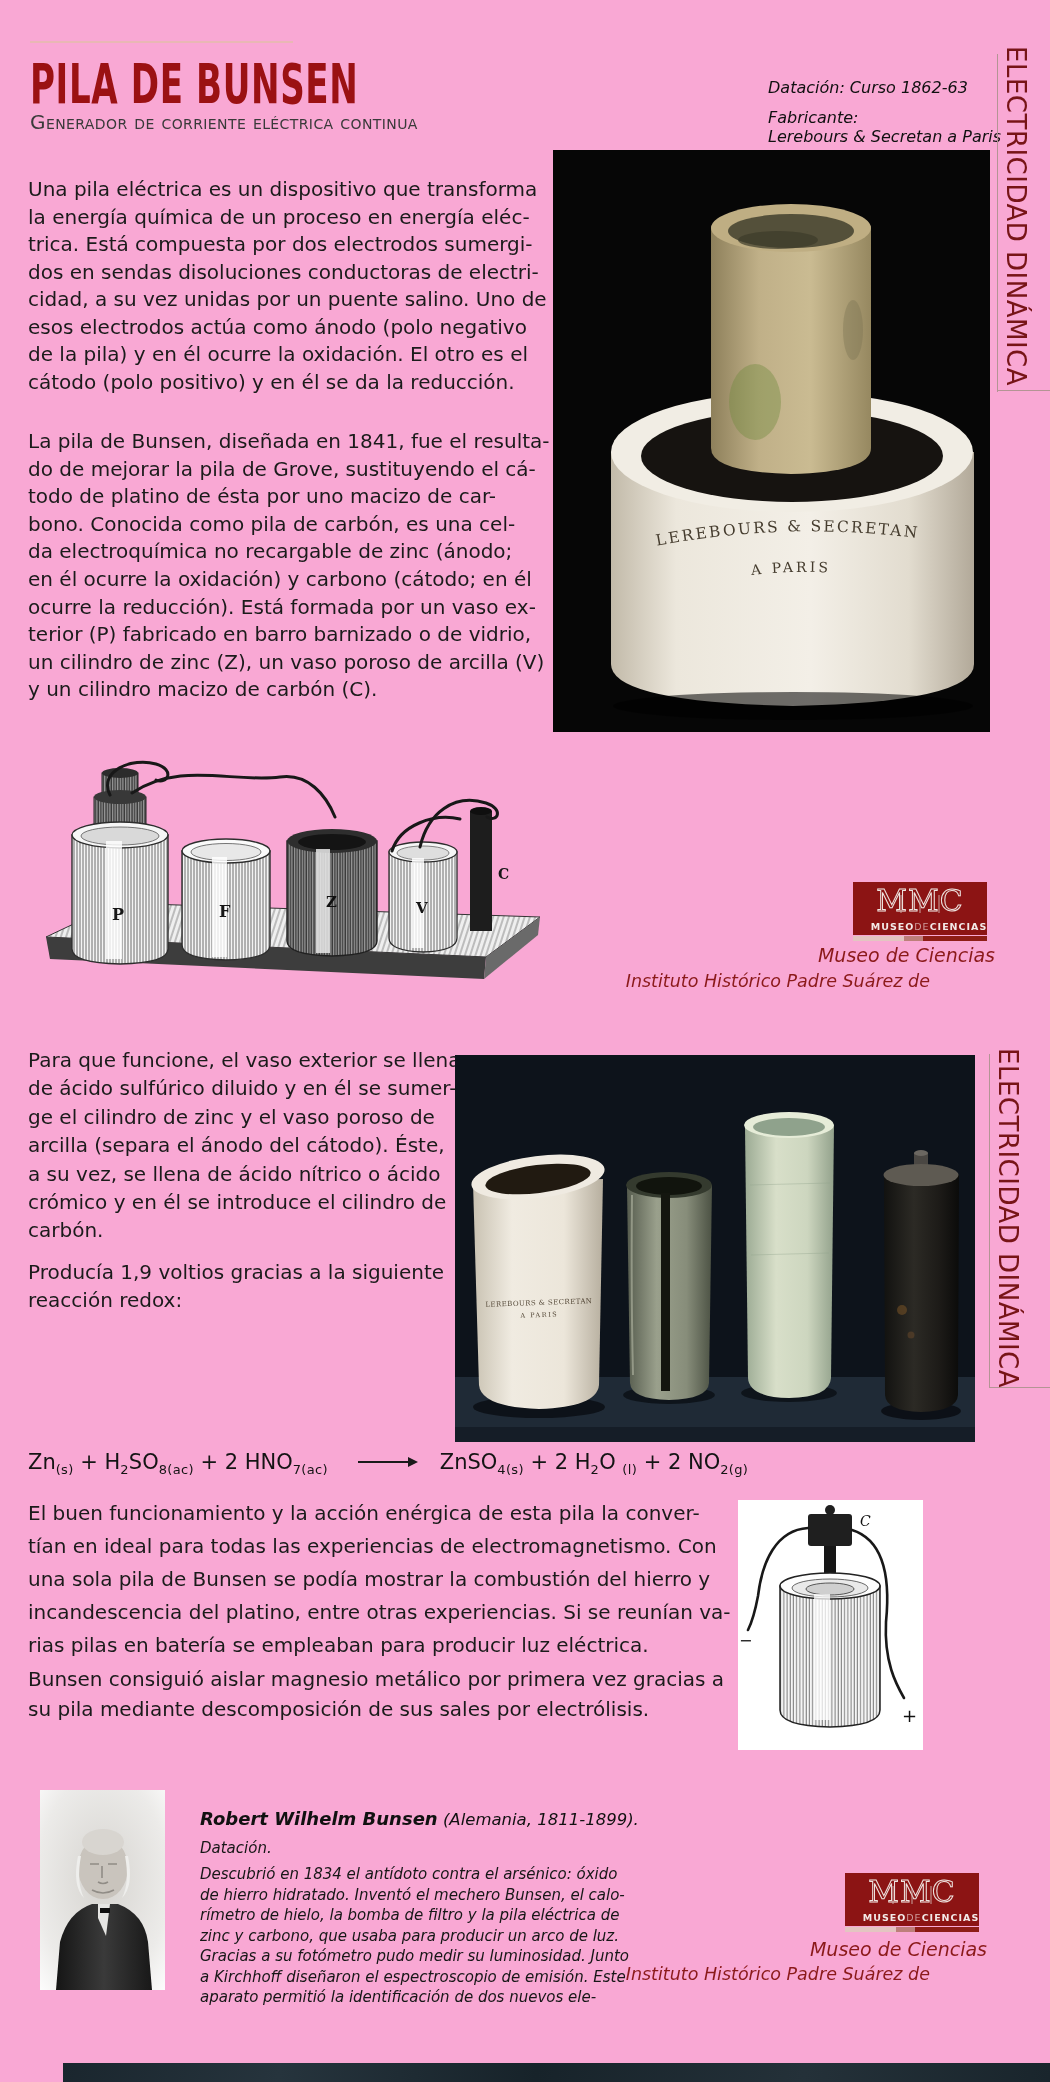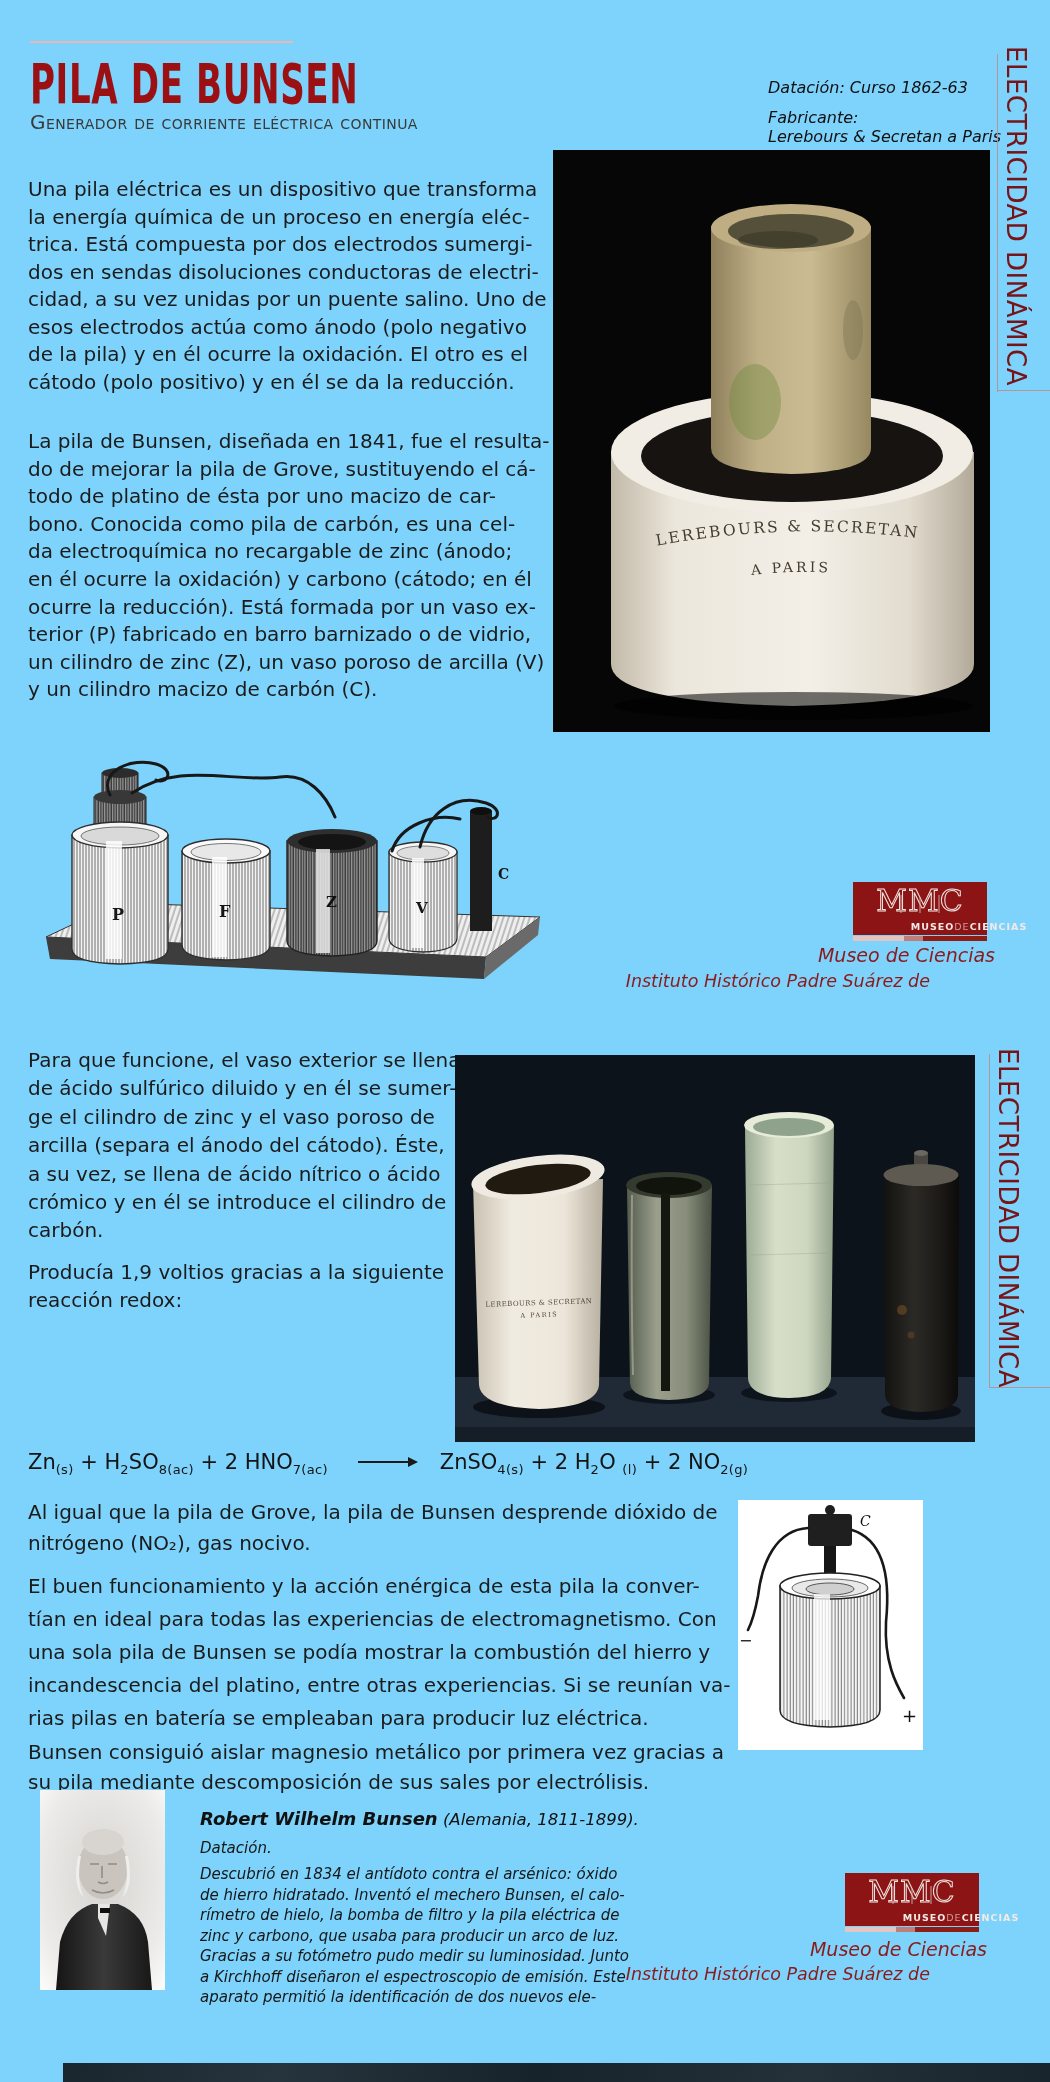--- a/index.html
+++ b/index.html
@@ -3,7 +3,7 @@
 <meta charset="utf-8">
 <style>
   html,body{margin:0;padding:0;background:#ffffff;}
-  .page{position:relative;width:1050px;height:2082px;background:#7dd3fc;overflow:hidden;
+  .page{position:relative;width:1050px;height:2082px;background:#f9a8d4;overflow:hidden;
         font-family:"DejaVu Sans","Liberation Sans",sans-serif;color:#1b1b1b;}
   .abs{position:absolute;}
 

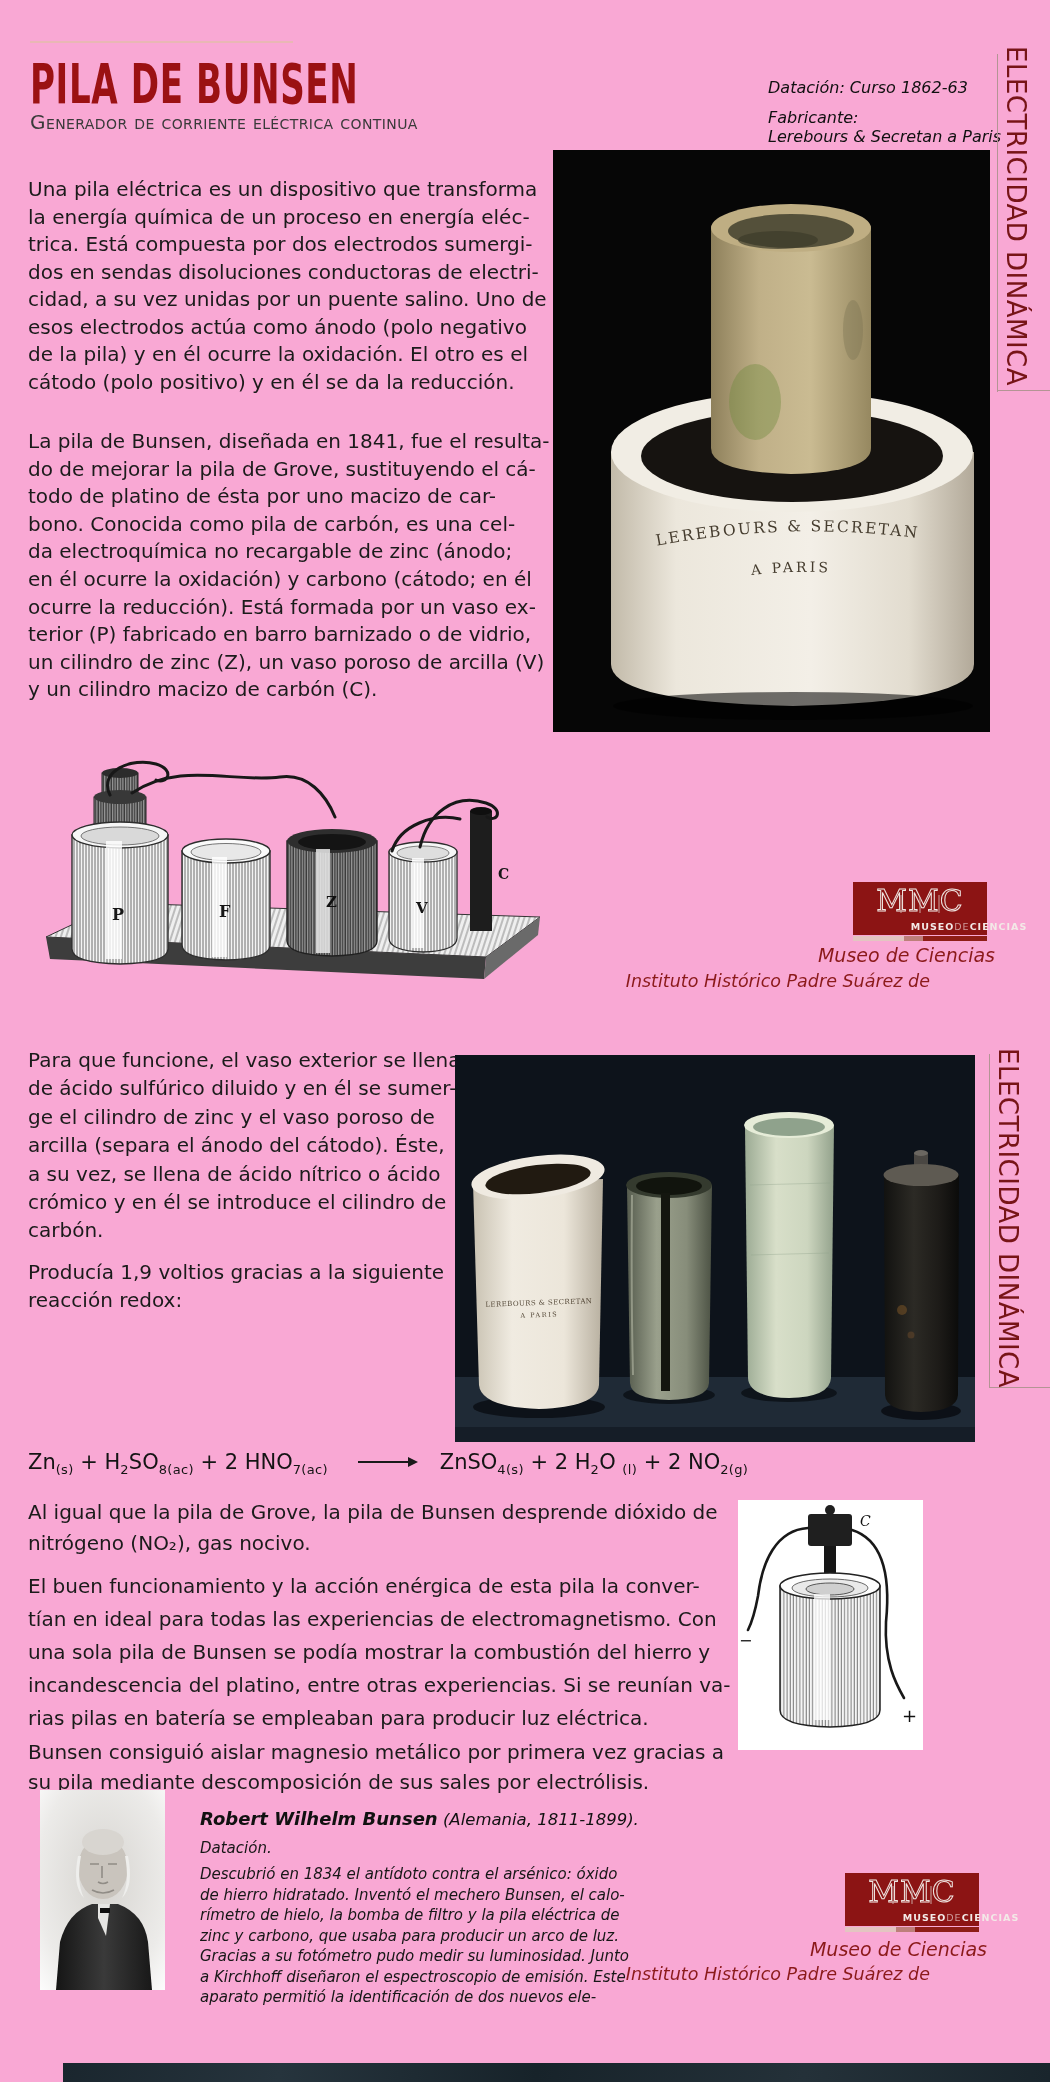--- a/index.html
+++ b/index.html
@@ -49,7 +49,7 @@
   .mmc-box{width:134px;height:53px;background:#8c1414;position:relative;}
   .mmc-glyphs{position:absolute;left:0;top:1px;width:134px;height:34px;}
   .mmc-caption{position:absolute;left:0;bottom:3px;width:152px;text-align:center;
-               font-size:9.5px;letter-spacing:1px;color:#f3e9e7;white-space:nowrap;margin-left:40px;}
+               font-size:9.5px;letter-spacing:1px;color:#f3e9e7;white-space:nowrap;}
   .mmc-caption .b{font-weight:bold;color:#f3e9e7;}
   .mmc-caption .d{color:#cf9b9b;}
   .mmc-strip{width:134px;height:5px;display:flex;margin-top:1px;}

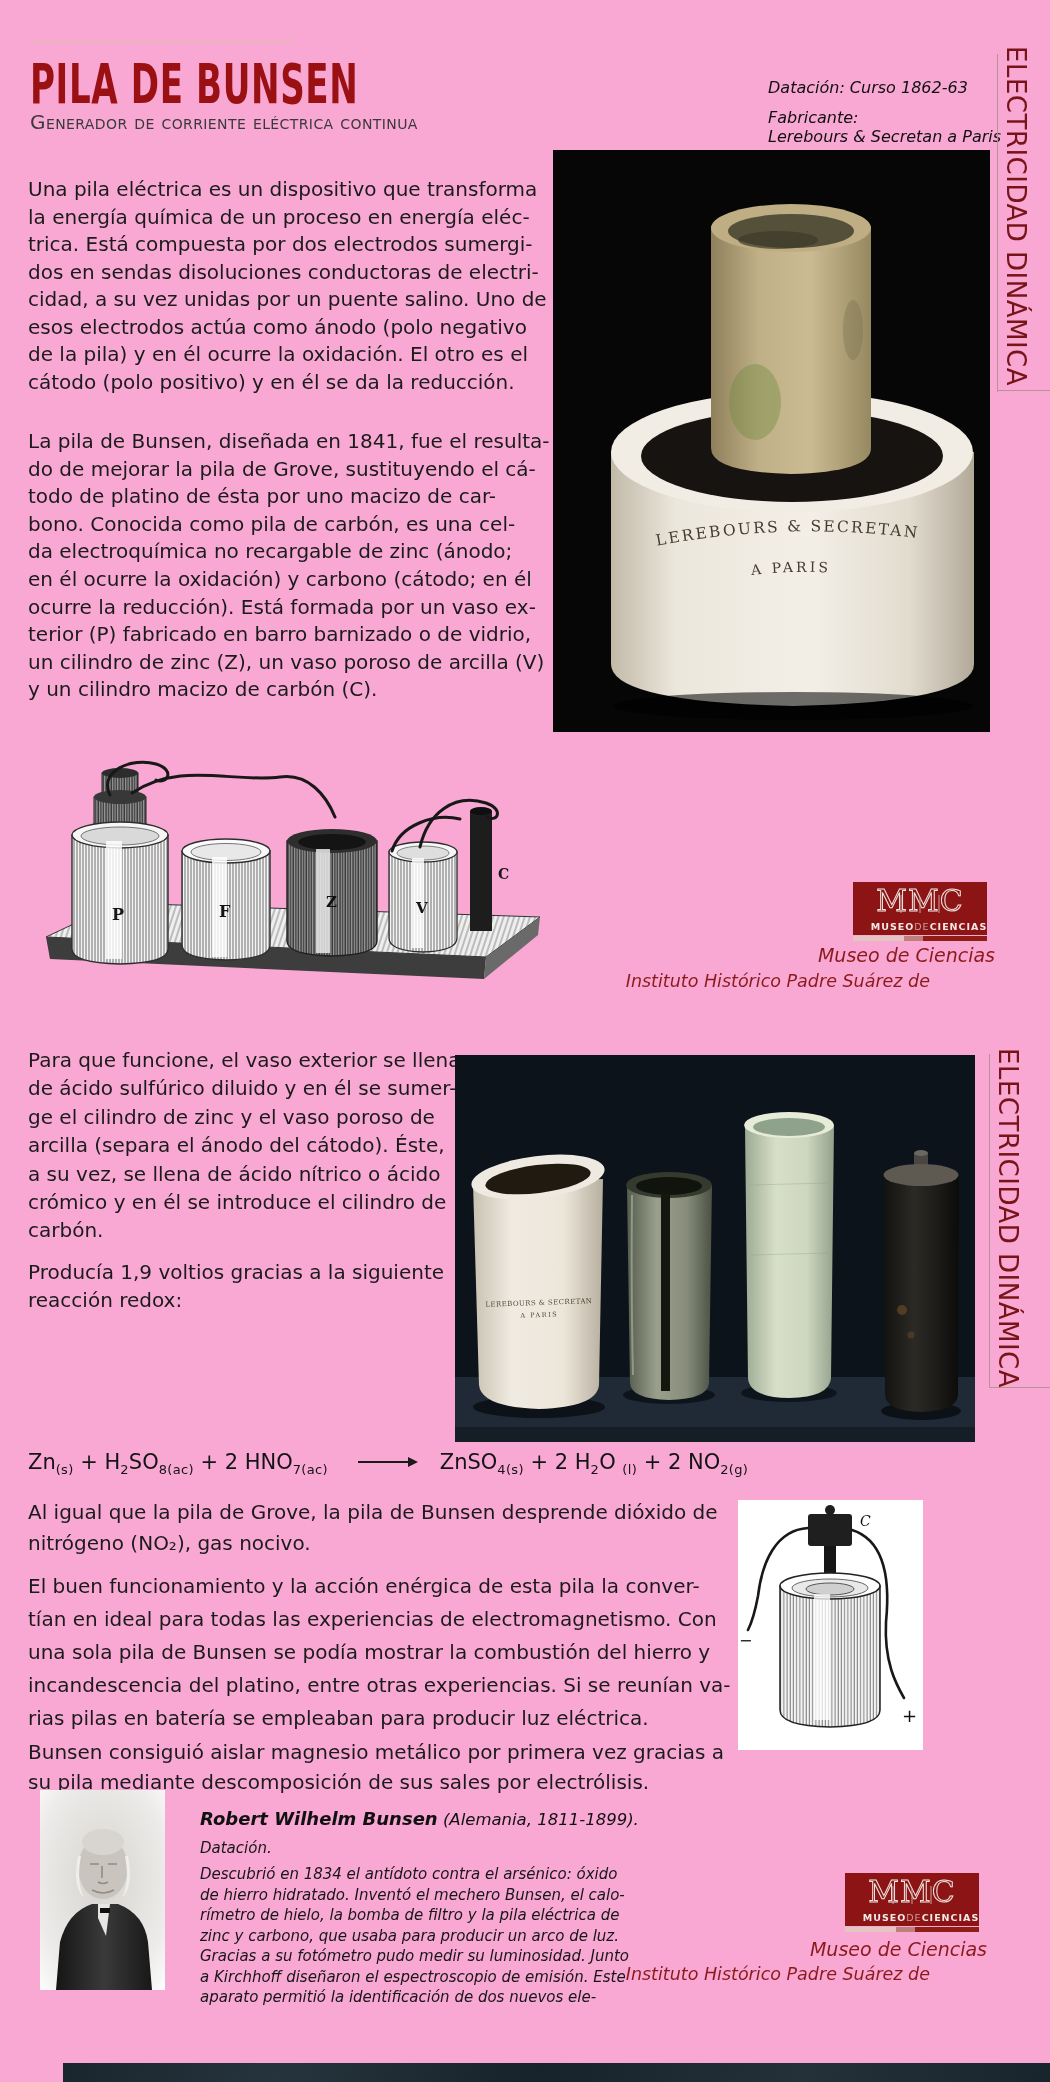--- a/index.html
+++ b/index.html
@@ -313,8 +313,6 @@
   <div class="abs equation"><span>Zn</span><sub>(s)</sub> <span>+ H</span><sub>2</sub><span>SO</span><sub>8(ac)</sub><span> + 2 HNO</span><sub>7(ac)</sub><span class="rxn-arrow"></span><span>ZnSO</span><sub>4(s)</sub> <span>+ 2 H</span><sub>2</sub><span>O</span> <sub>(l)</sub><span> + 2 NO</span><sub>2(g)</sub></div>
 
   <div class="abs low-block">
-    <p class="para p6">Al igual que la pila de Grove, la pila de Bunsen desprende dióxido de
-nitrógeno (NO₂), gas nocivo.</p>
     <p class="para p7">El buen funcionamiento y la acción enérgica de esta pila la conver-
 tían en ideal para todas las experiencias de electromagnetismo. Con
 una sola pila de Bunsen se podía mostrar la combustión del hierro y

